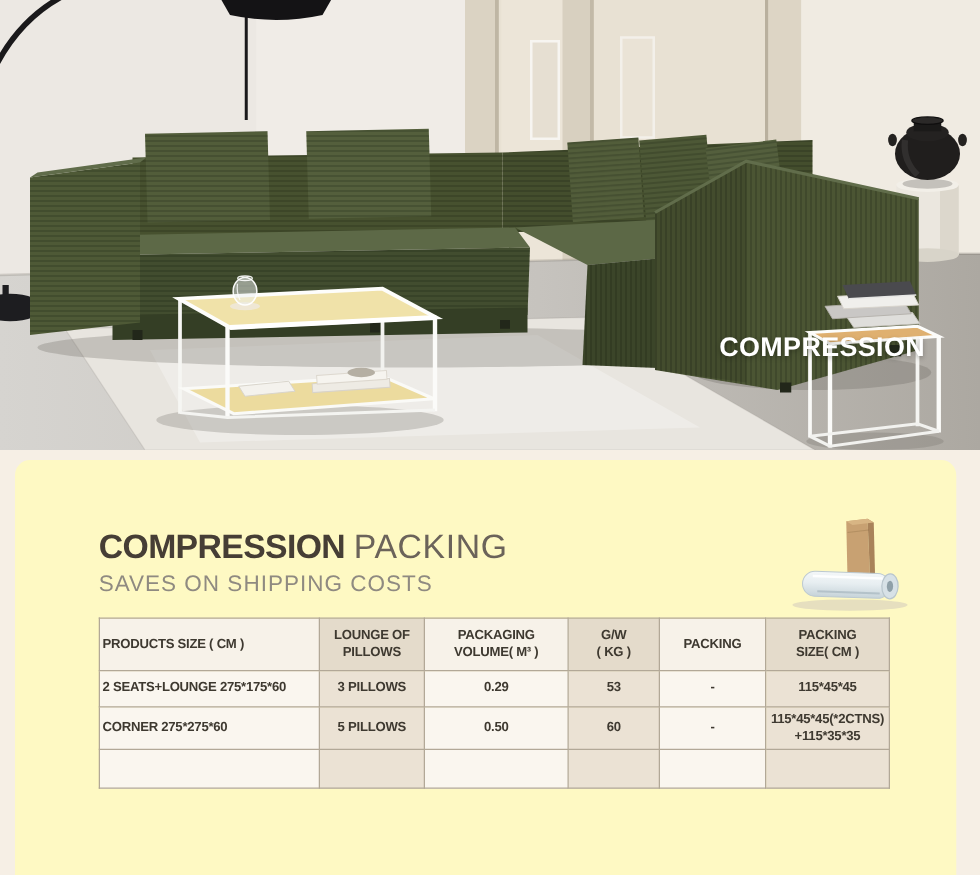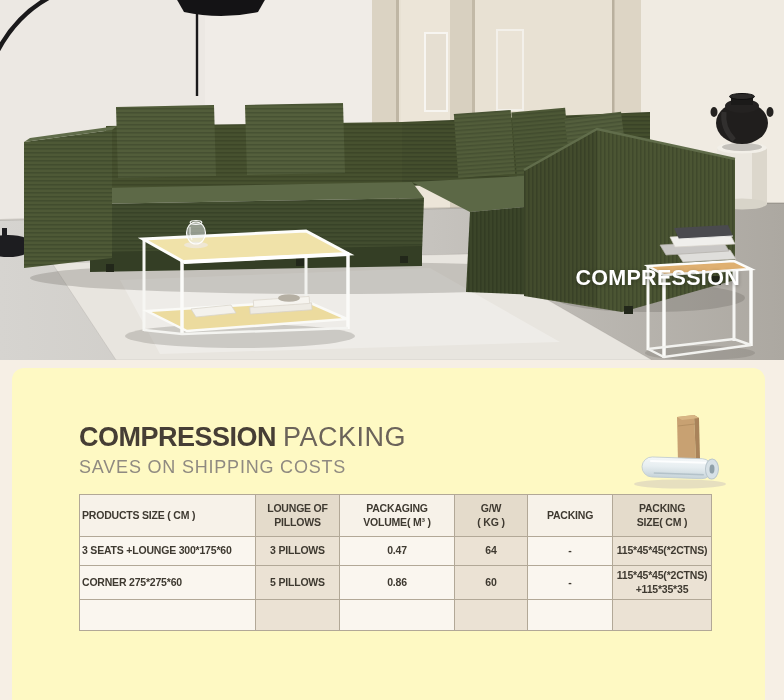--- a/index.html
+++ b/index.html
@@ -279,6 +279,14 @@
         <th>PACKING
 SIZE( CM )</th>
       </tr>
+      <tr class="r1">
+        <td>2 SEATS+LOUNGE 275*175*60</td>
+        <td>3 PILLOWS</td>
+        <td>0.29</td>
+        <td>53</td>
+        <td>-</td>
+        <td>115*45*45</td>
+      </tr>
       <tr class="r2">
         <td>3 SEATS +LOUNGE 300*175*60</td>
         <td>3 PILLOWS</td>

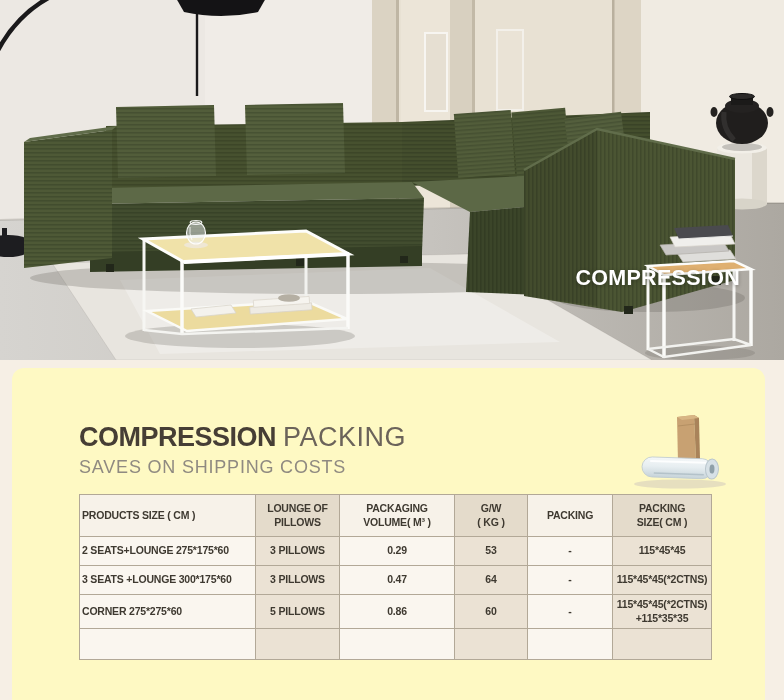--- a/index.html
+++ b/index.html
@@ -287,14 +287,6 @@
         <td>-</td>
         <td>115*45*45</td>
       </tr>
-      <tr class="r2">
-        <td>3 SEATS +LOUNGE 300*175*60</td>
-        <td>3 PILLOWS</td>
-        <td>0.47</td>
-        <td>64</td>
-        <td>-</td>
-        <td>115*45*45(*2CTNS)</td>
-      </tr>
       <tr class="r3">
         <td>CORNER 275*275*60</td>
         <td>5 PILLOWS</td>

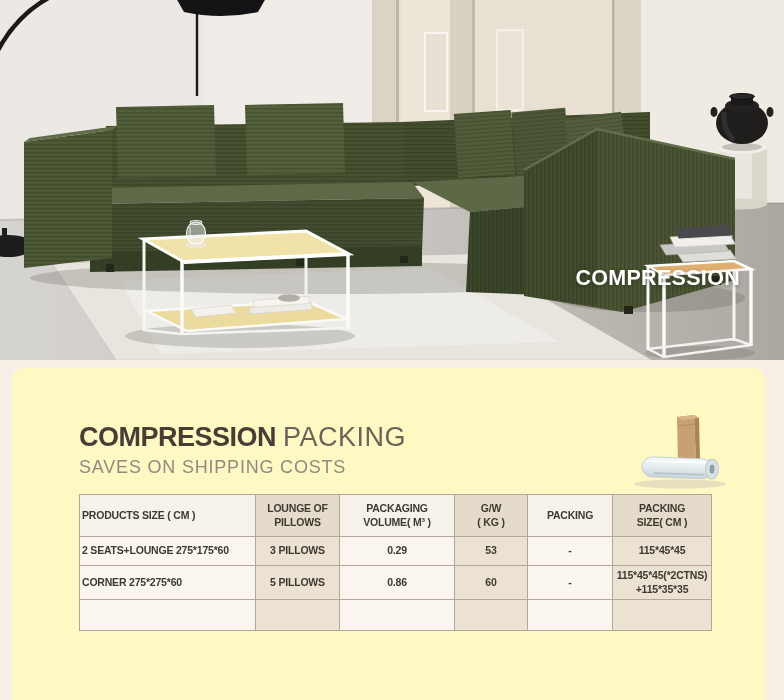--- a/index.html
+++ b/index.html
@@ -290,7 +290,7 @@
       <tr class="r3">
         <td>CORNER 275*275*60</td>
         <td>5 PILLOWS</td>
-        <td>0.86</td>
+        <td>0.50</td>
         <td>60</td>
         <td>-</td>
         <td>115*45*45(*2CTNS)

